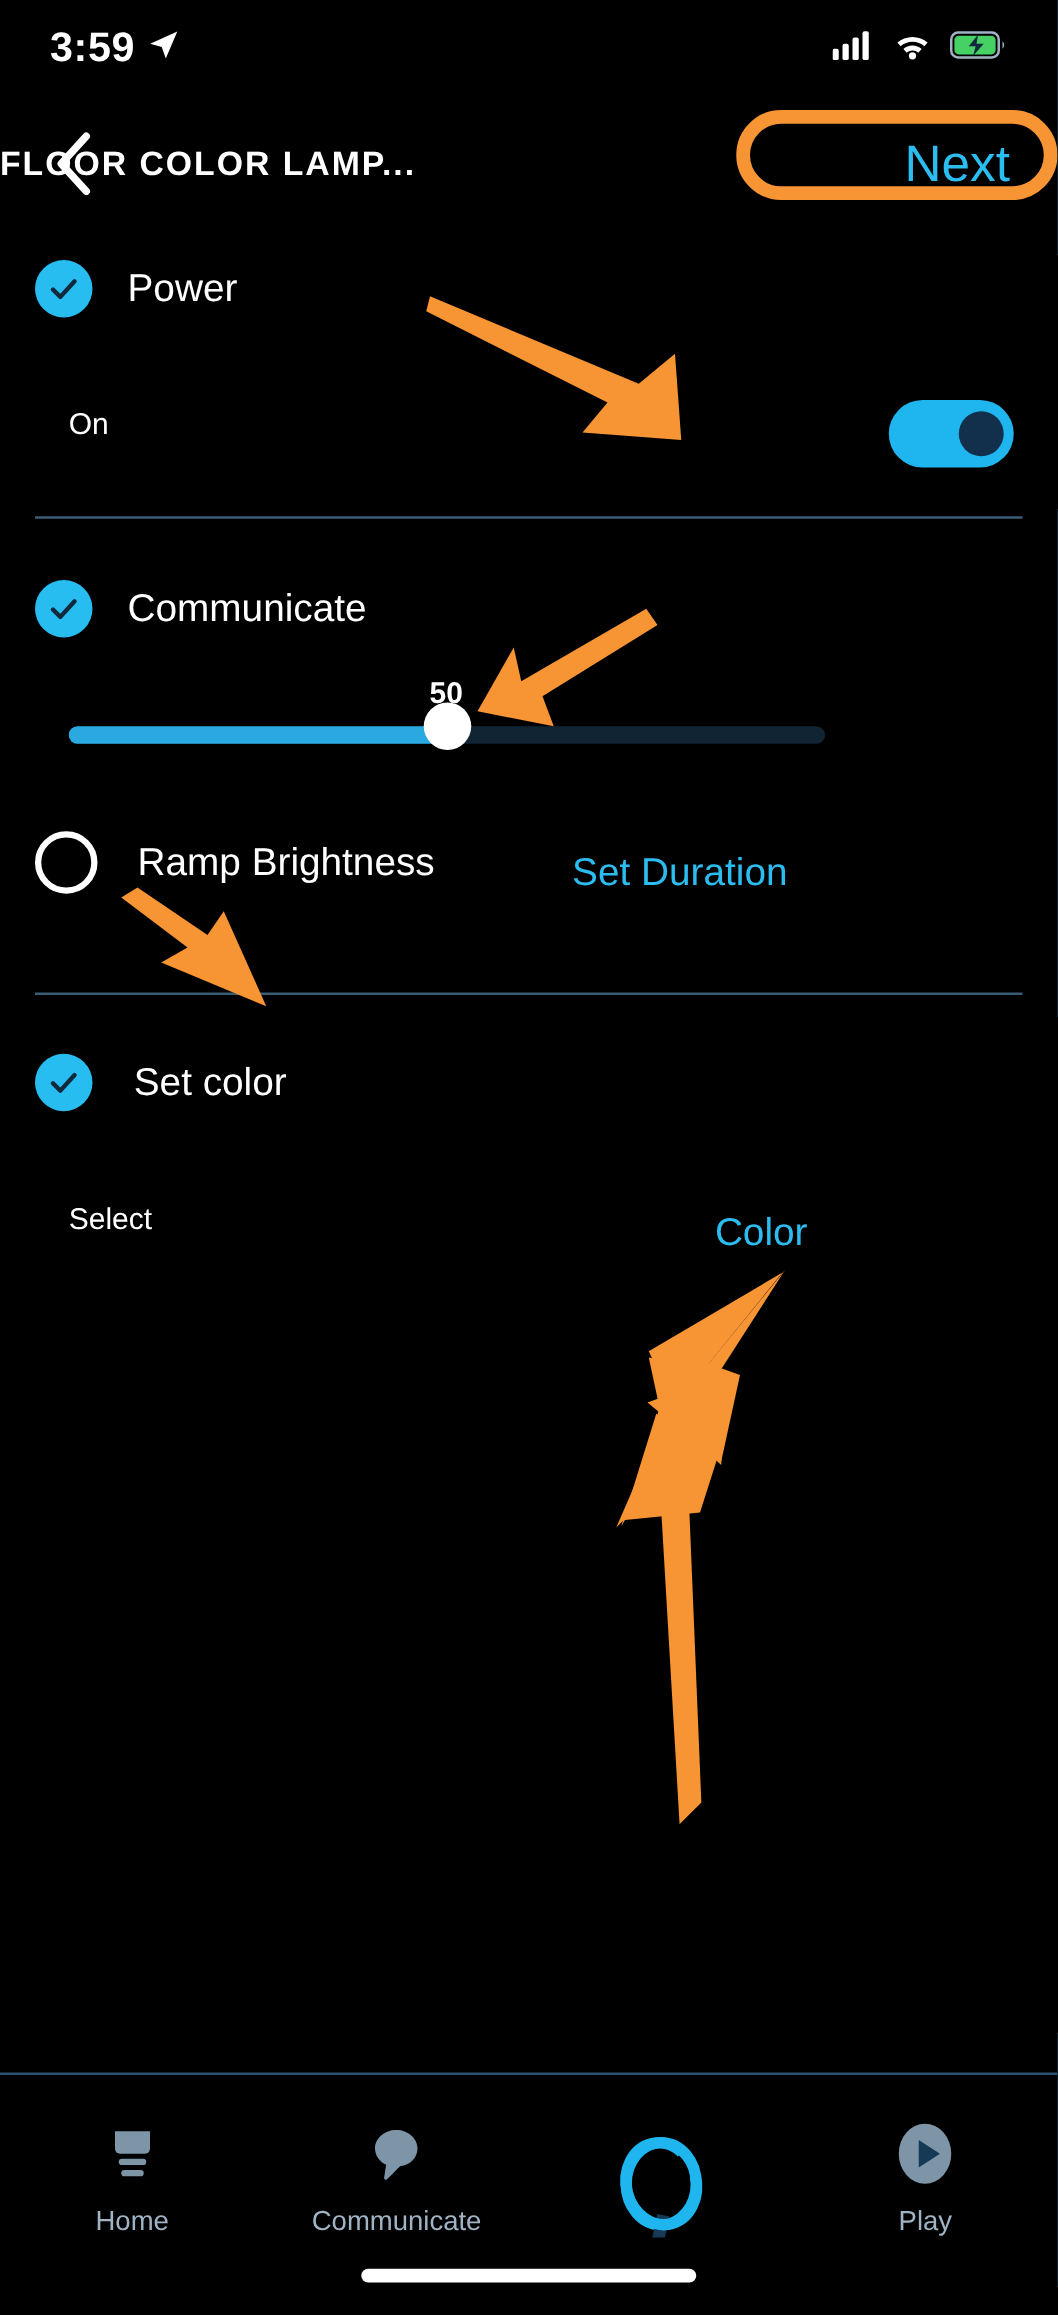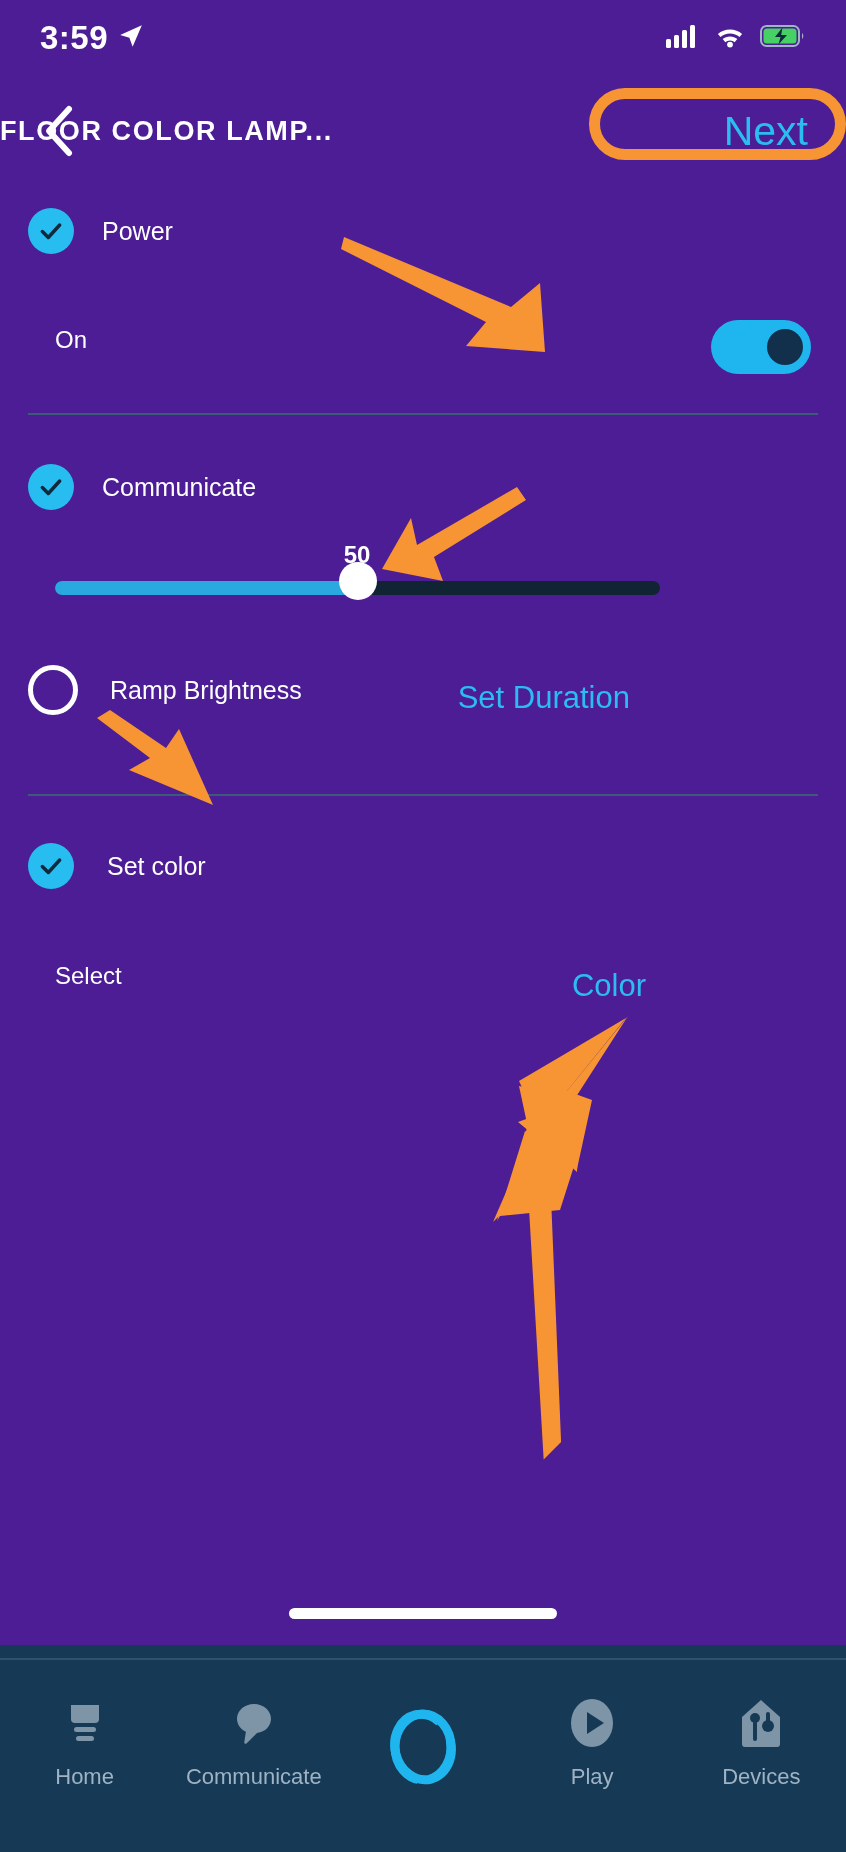--- a/index.html
+++ b/index.html
@@ -9,7 +9,7 @@
     font-family:"Liberation Sans", sans-serif;
     overflow:hidden;
   }
-  .phone { position:relative; width:846px; height:1645px; background:#4c1d95; }
+  .phone { position:relative; width:846px; height:1852px; background:#000000; }
 
   
   .statusbar {

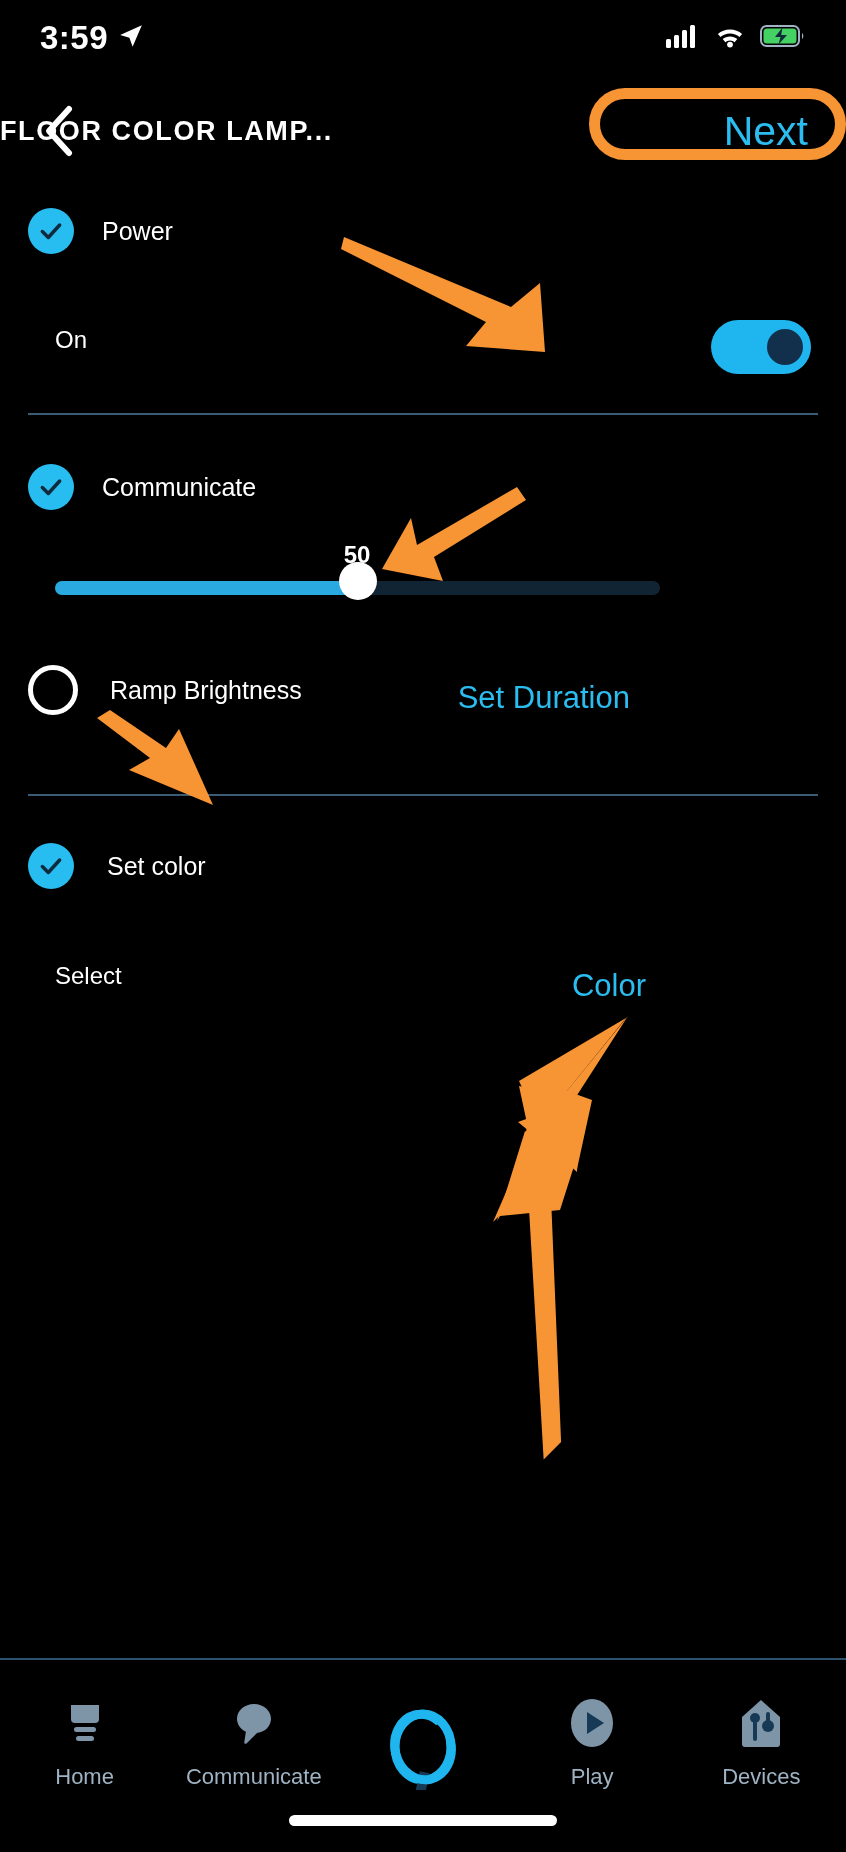--- a/index.html
+++ b/index.html
@@ -58,7 +58,7 @@
     background:transparent; border:5px solid #ffffff;
     width:50px; height:50px;
   }
-  .row-label { color:#ffffff; font-size:25px; }
+  .row-label { color:#ffffff; font-size:31px; }
 
   .value-row { position:absolute; left:55px; color:#ffffff; font-size:24px; }
 

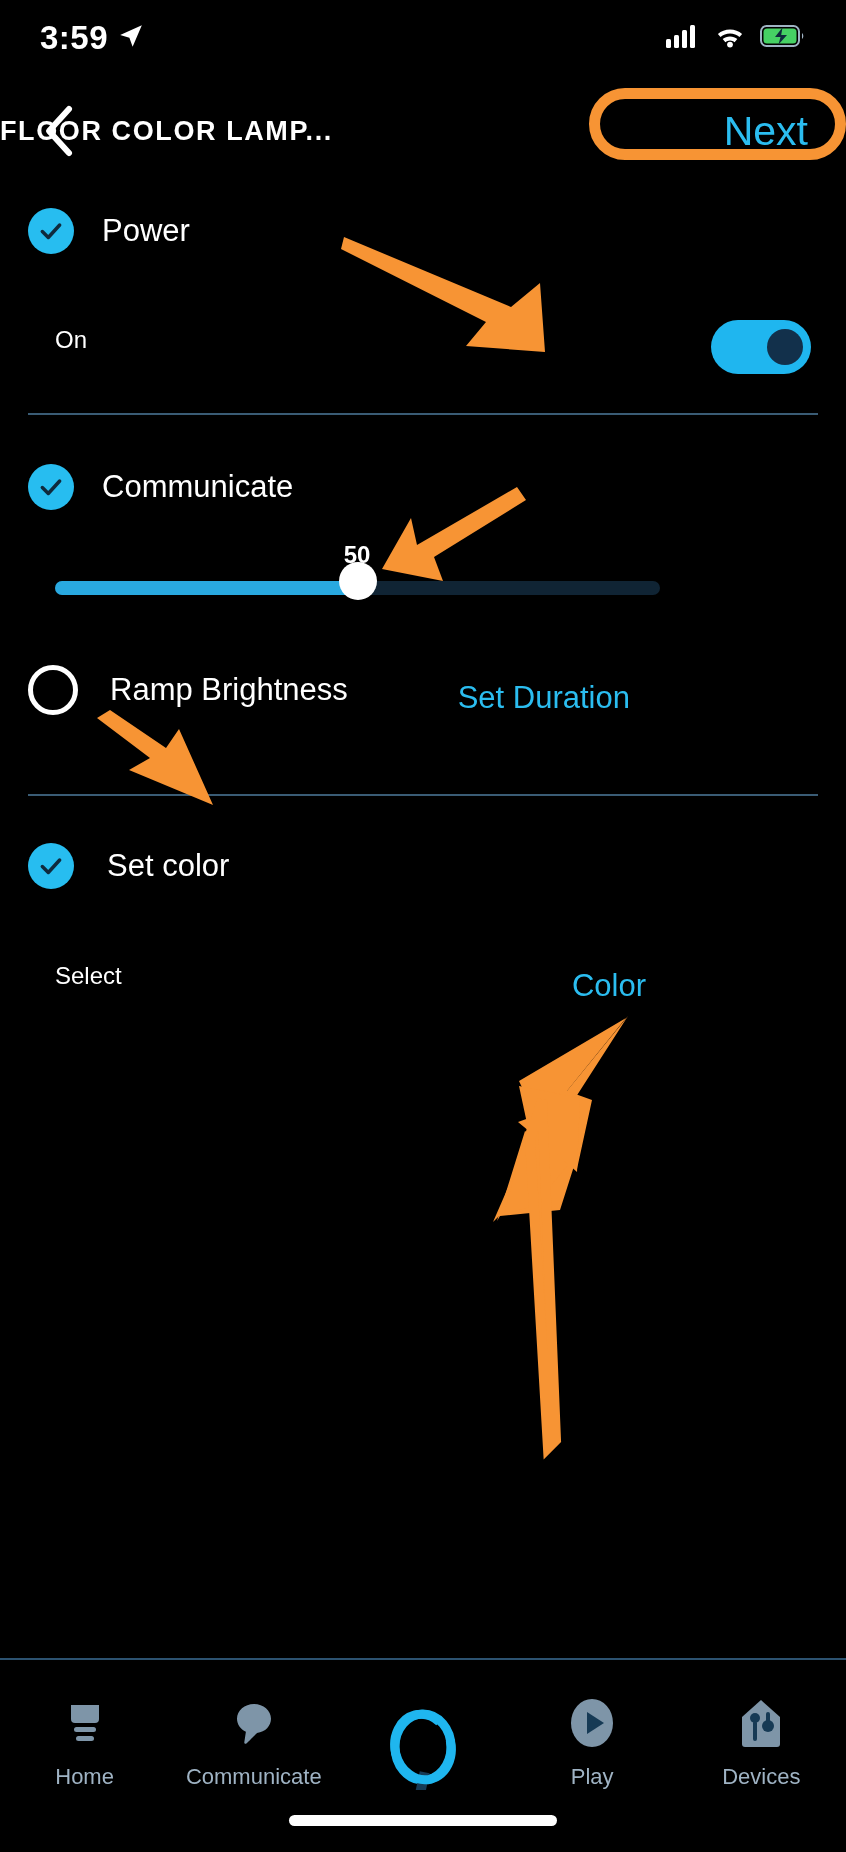--- a/index.html
+++ b/index.html
@@ -296,18 +296,6 @@
       <span class="tab-label">Play</span>
     </div>
 
-    <div class="tab">
-      <span class="tab-icon">
-        <svg width="56" height="56" viewBox="0 0 56 56">
-          <path d="M28 5 L47 22 v27 a3 3 0 0 1 -3 3 H12 a3 3 0 0 1 -3 -3 V22 Z" fill="#7e95a8"></path>
-          <circle cx="22" cy="23" r="5" fill="#163a55"></circle>
-          <rect x="20" y="26" width="4" height="20" rx="2" fill="#163a55"></rect>
-          <circle cx="35" cy="31" r="6" fill="#163a55"></circle>
-          <rect x="33" y="17" width="4" height="18" rx="2" fill="#163a55"></rect>
-        </svg>
-      </span>
-      <span class="tab-label">Devices</span>
-    </div>
   </div>
 
   <div class="home-indicator"></div>

